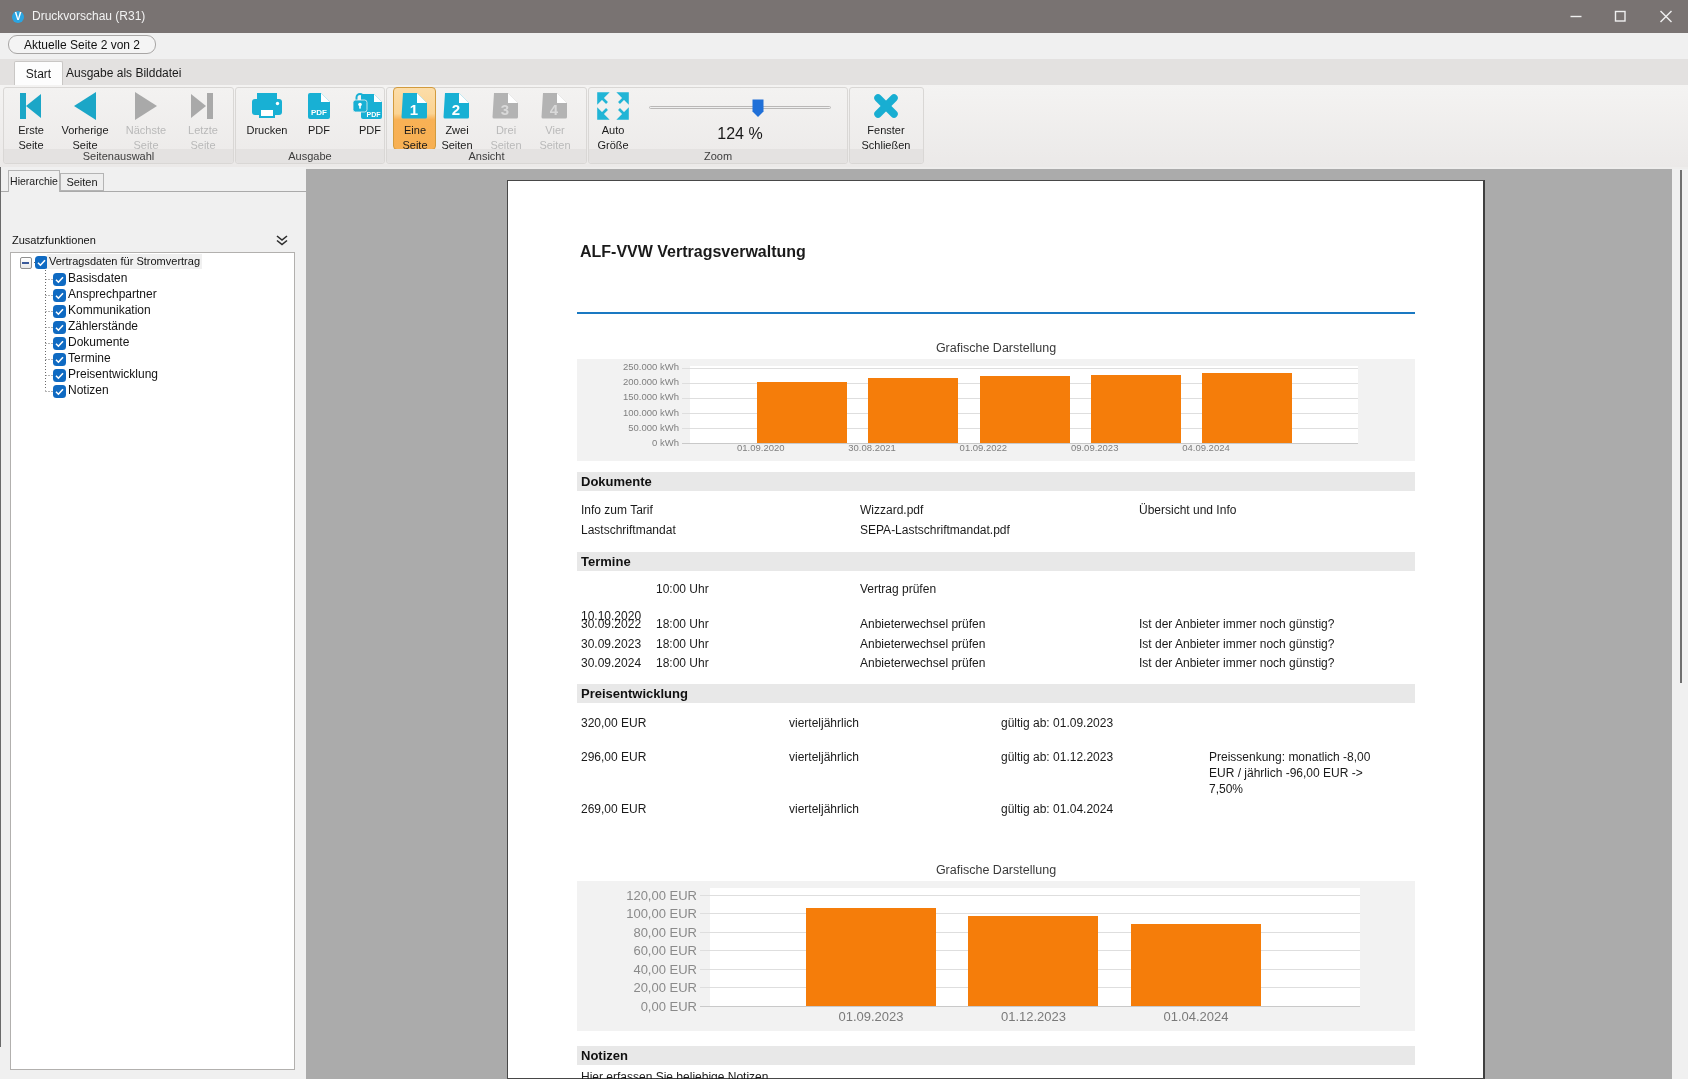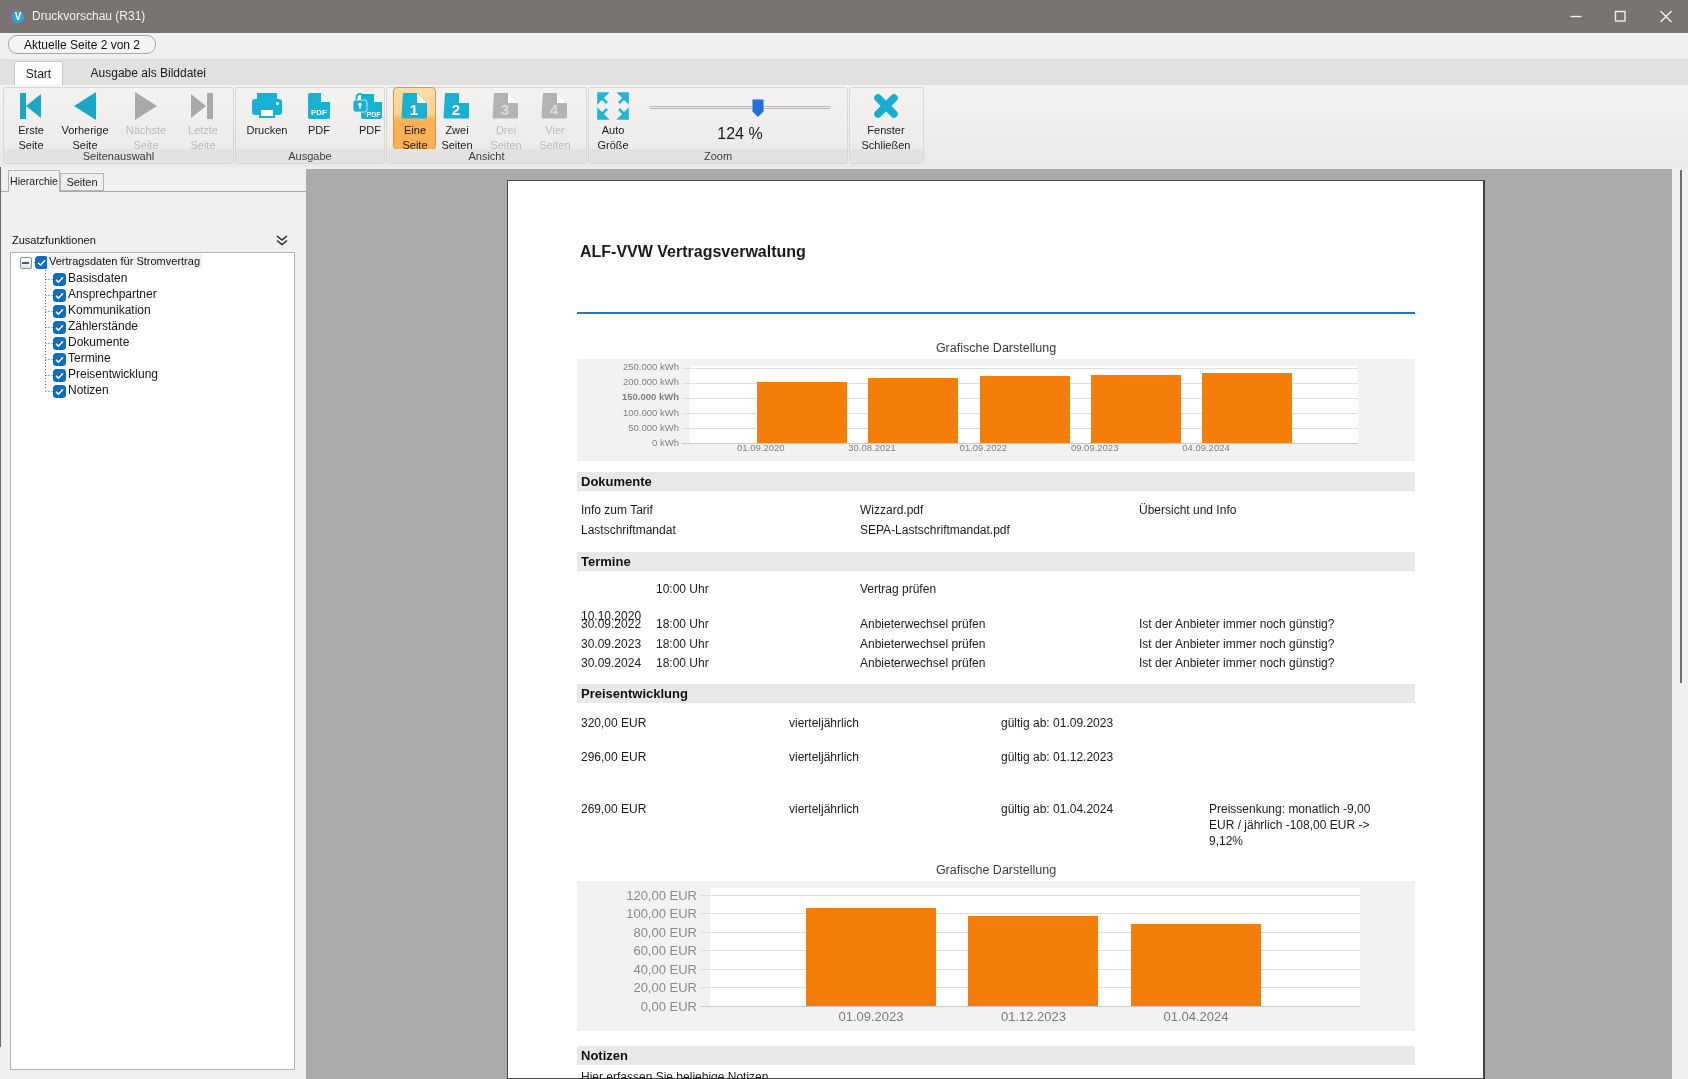--- a/index.html
+++ b/index.html
@@ -15,7 +15,7 @@
   
   #tabstrip{left:0;top:59px;width:1688px;height:26px;background:#e3e1e0;}
   #tab-start{left:14px;top:2px;width:47px;height:25px;background:#fdfdfd;border:1px solid #c9c7c5;border-bottom:none;border-radius:2px 2px 0 0;font-size:12px;color:#1a1a1a;text-align:center;line-height:24px;}
-  #tab-ausgabe{left:66px;top:2px;width:140px;height:24px;font-size:12px;color:#1a1a1a;text-align:right;line-height:24px;}
+  #tab-ausgabe{left:66px;top:2px;width:140px;height:24px;font-size:12px;color:#1a1a1a;text-align:left;line-height:24px;}
   
   #ribbon{left:0;top:85px;width:1688px;height:82px;background:linear-gradient(#f4f3f2,#ebe9e8);border-bottom:1px solid #c6c4c3;}
   .rgroup{top:2px;height:75px;border:1px solid #d9d7d5;border-radius:3px;background:linear-gradient(#f3f2f1,#eceae9);}

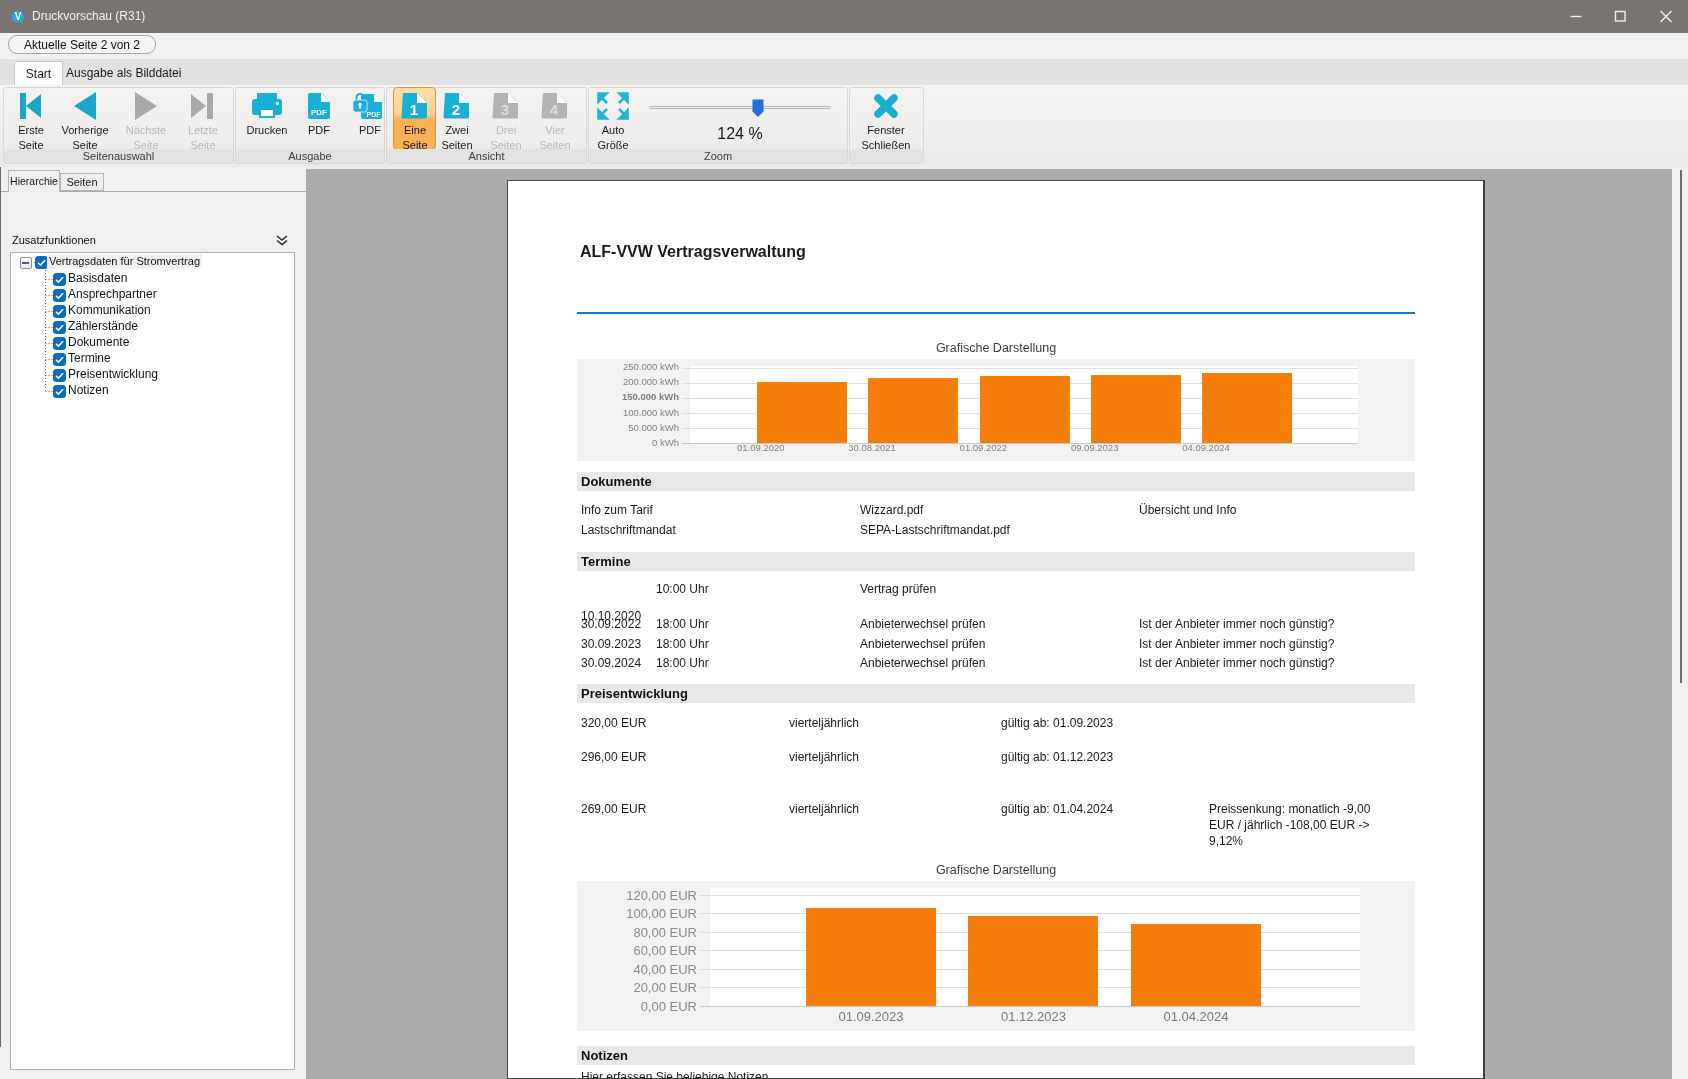--- a/index.html
+++ b/index.html
@@ -313,7 +313,7 @@
     <div class="grid" style="left:682px;top:443px;width:676px;background:#c9c9c9;"></div>
     <div class="ylab1" style="left:577px;top:361px;width:102px;">250.000 kWh</div>
     <div class="ylab1" style="left:577px;top:376.2px;width:102px;">200.000 kWh</div>
-    <div class="ylab1" style="left:577px;top:391.4px;width:102px;font-weight:bold;">150.000 kWh</div>
+    <div class="ylab1" style="left:577px;top:391.4px;width:102px;">150.000 kWh</div>
     <div class="ylab1" style="left:577px;top:406.6px;width:102px;">100.000 kWh</div>
     <div class="ylab1" style="left:577px;top:421.8px;width:102px;">50.000 kWh</div>
     <div class="ylab1" style="left:577px;top:437px;width:102px;">0 kWh</div>

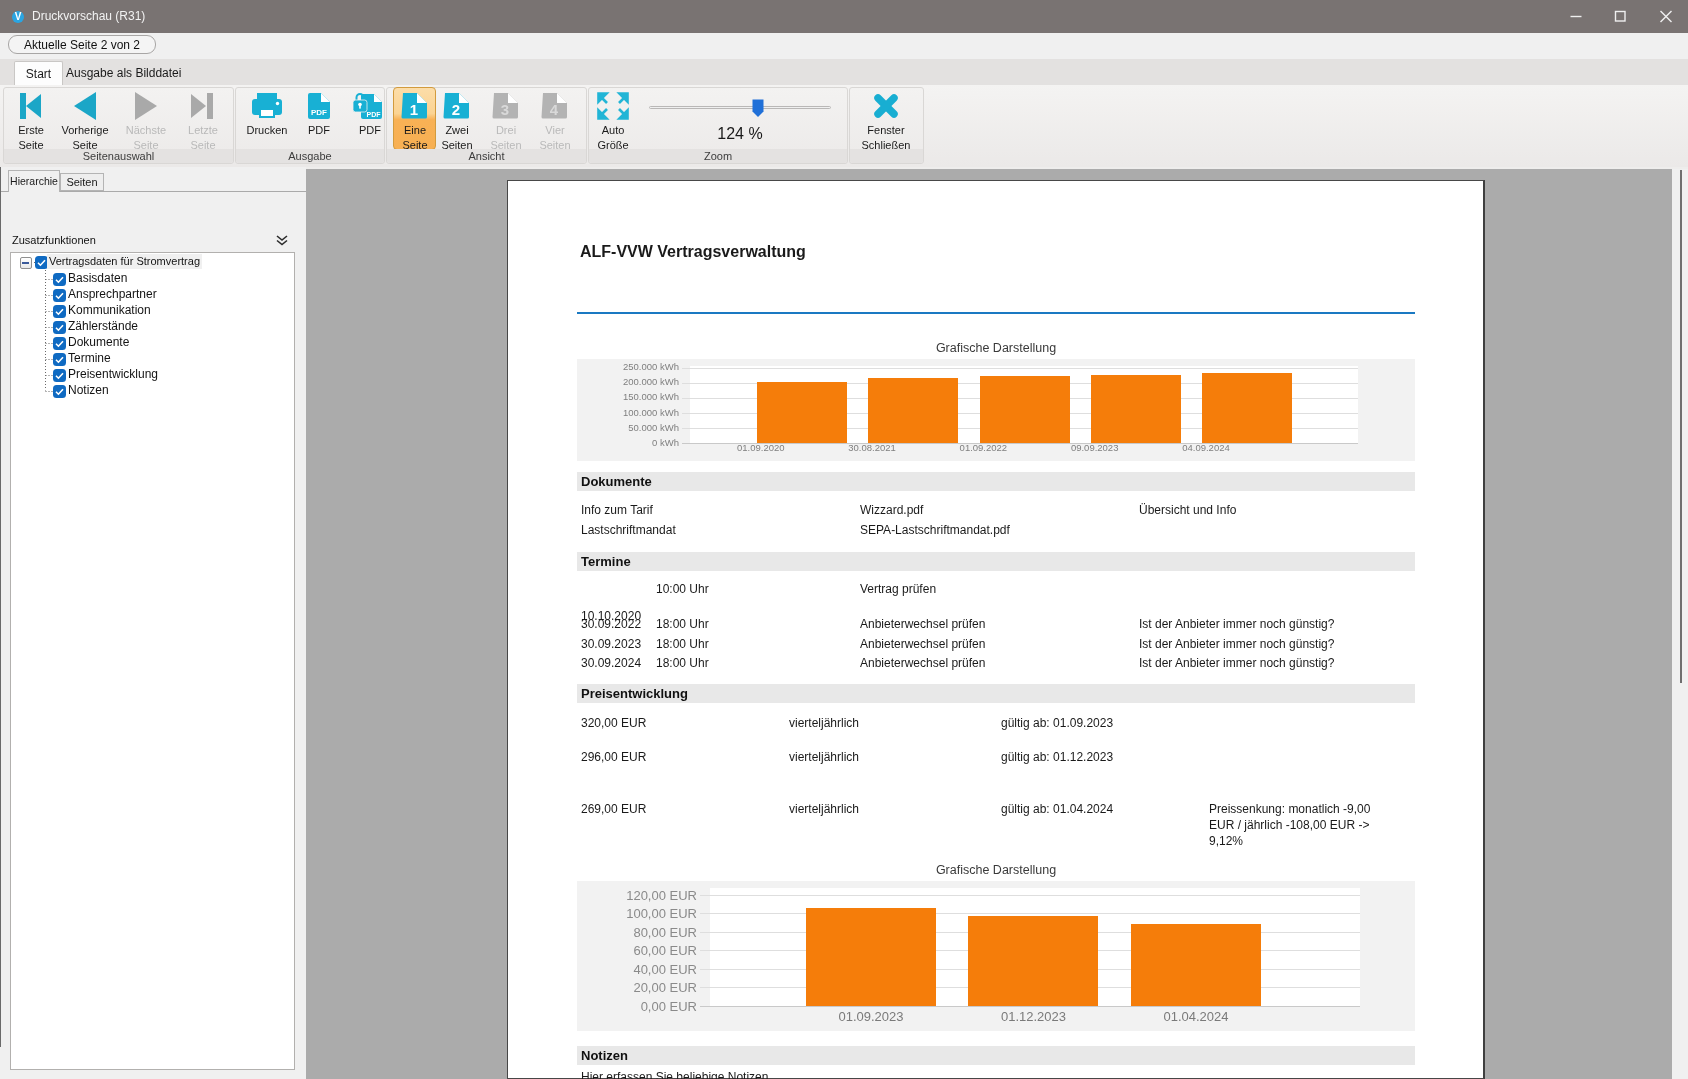--- a/index.html
+++ b/index.html
@@ -362,6 +362,7 @@
     <div class="dt" style="left:581px;top:749px;">296,00 EUR</div>
     <div class="dt" style="left:789px;top:749px;">vierteljährlich</div>
     <div class="dt" style="left:1001px;top:749px;">gültig ab: 01.12.2023</div>
+    <div class="dt" style="left:1209px;top:749px;width:185px;">Preissenkung: monatlich -8,00 EUR / jährlich -96,00 EUR -&gt; 7,50%</div>
     <div class="dt" style="left:581px;top:801px;">269,00 EUR</div>
     <div class="dt" style="left:789px;top:801px;">vierteljährlich</div>
     <div class="dt" style="left:1001px;top:801px;">gültig ab: 01.04.2024</div>

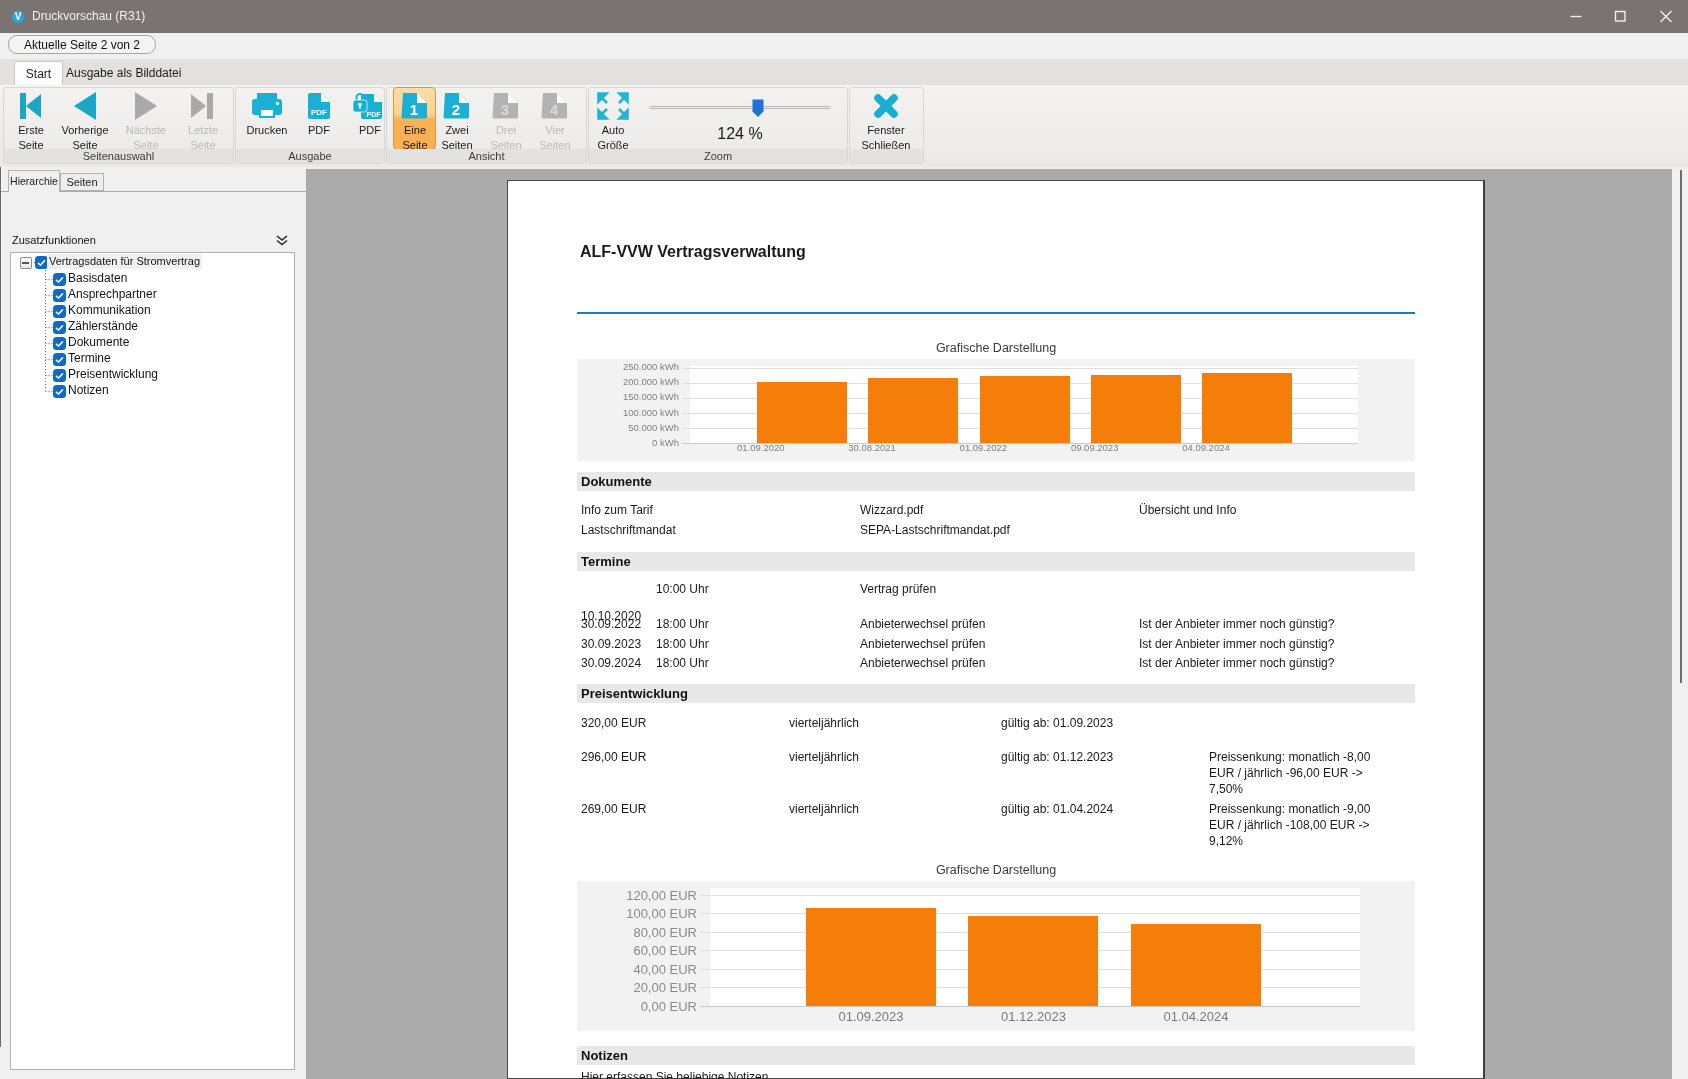--- a/index.html
+++ b/index.html
@@ -366,7 +366,6 @@
     <div class="dt" style="left:581px;top:801px;">269,00 EUR</div>
     <div class="dt" style="left:789px;top:801px;">vierteljährlich</div>
     <div class="dt" style="left:1001px;top:801px;">gültig ab: 01.04.2024</div>
-    <div class="dt" style="left:1209px;top:801px;width:185px;">Preissenkung: monatlich -9,00 EUR / jährlich -108,00 EUR -&gt; 9,12%</div>
     <div class="ctitle" style="left:577px;top:863px;">Grafische Darstellung</div>
     <div class="chartband" style="top:881px;height:150px;"></div>
     <div class="abs" style="left:710px;top:888px;width:650px;height:118px;background:#fff;"></div>

